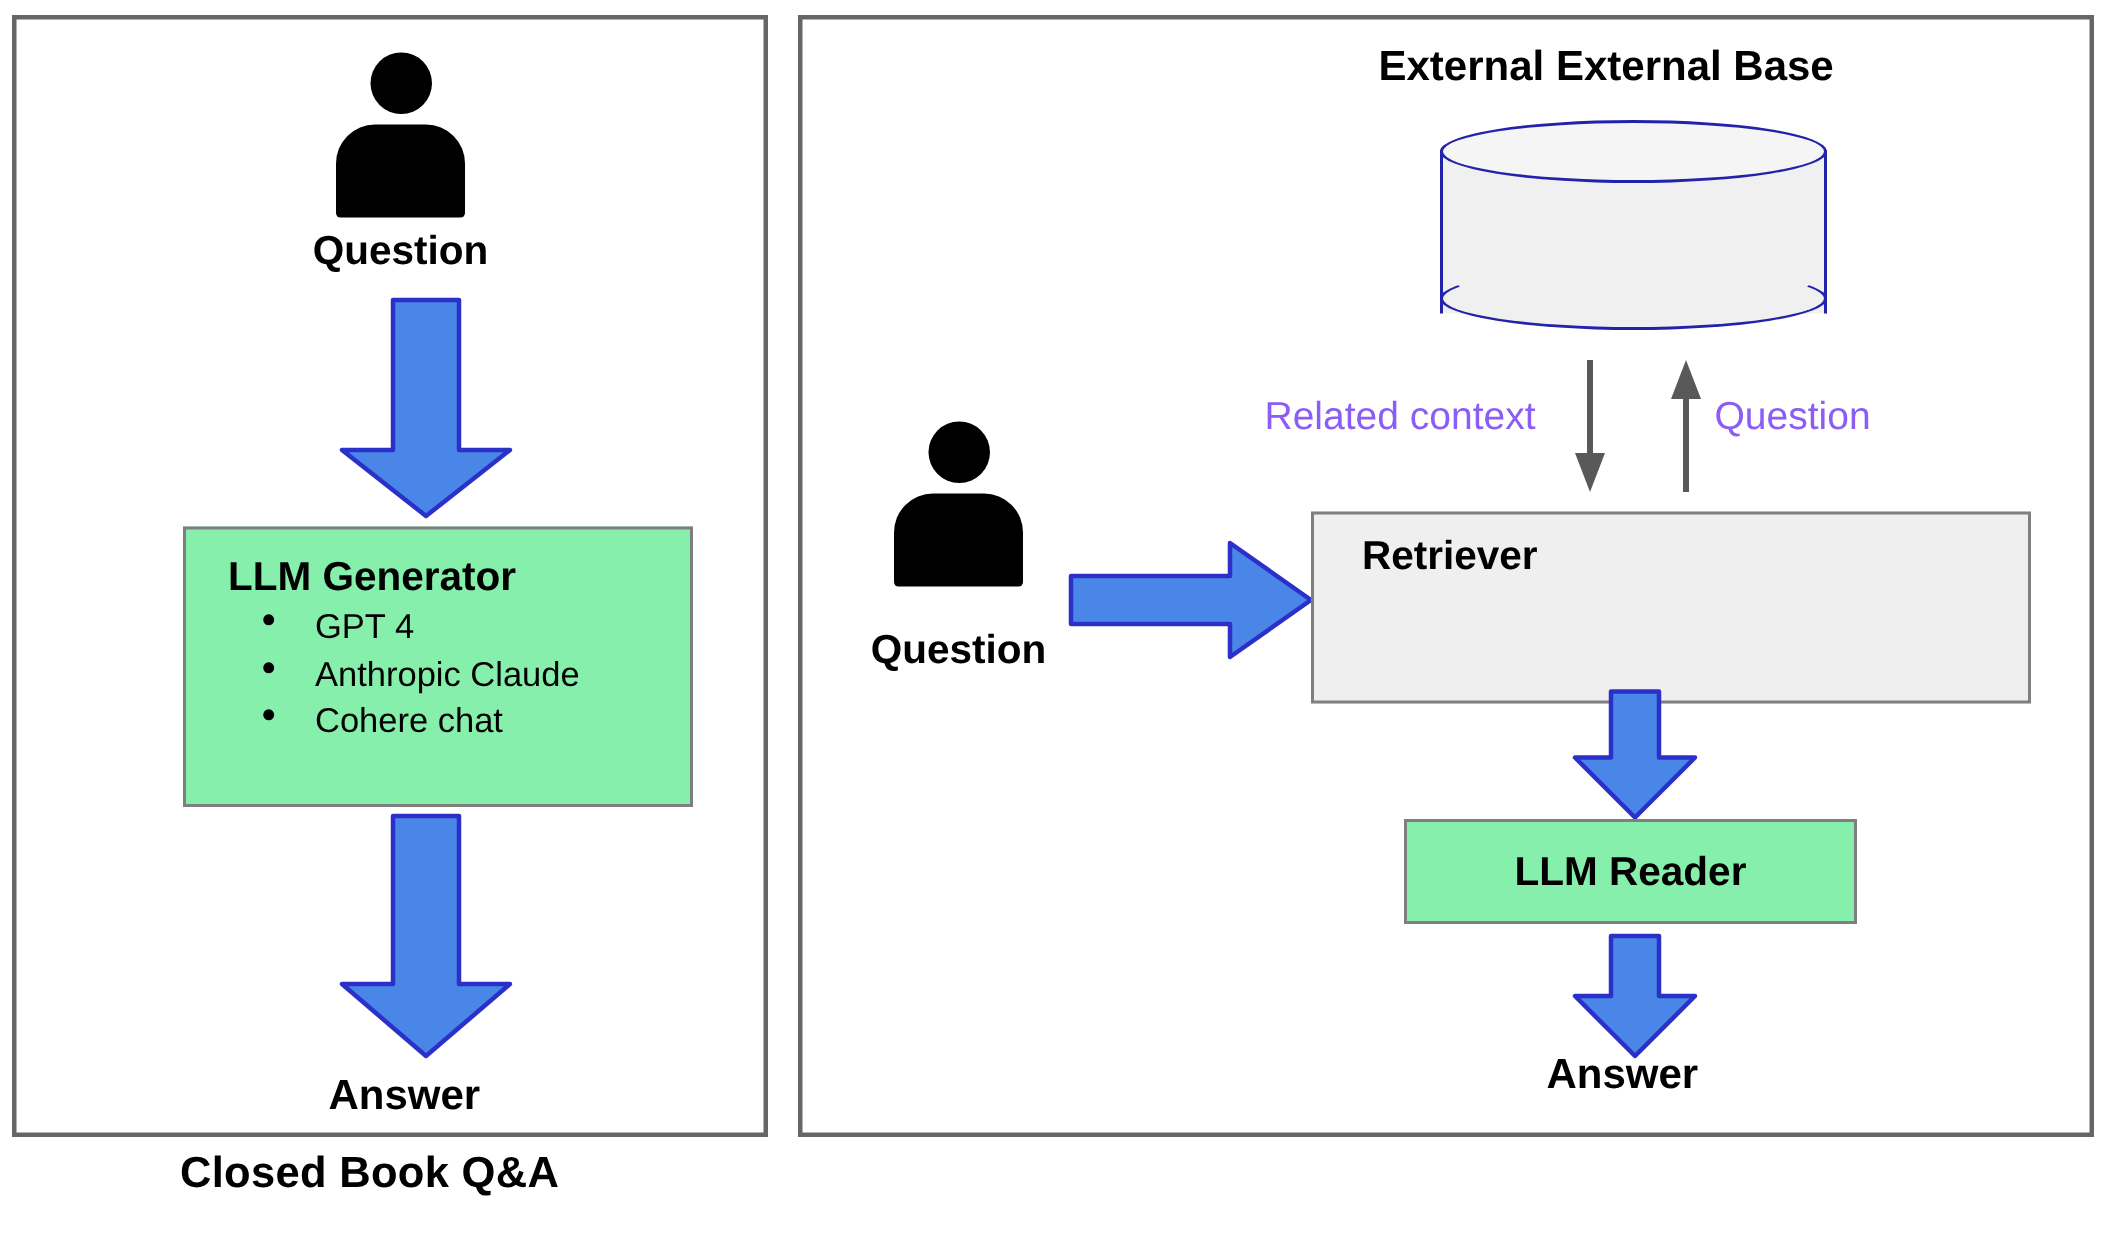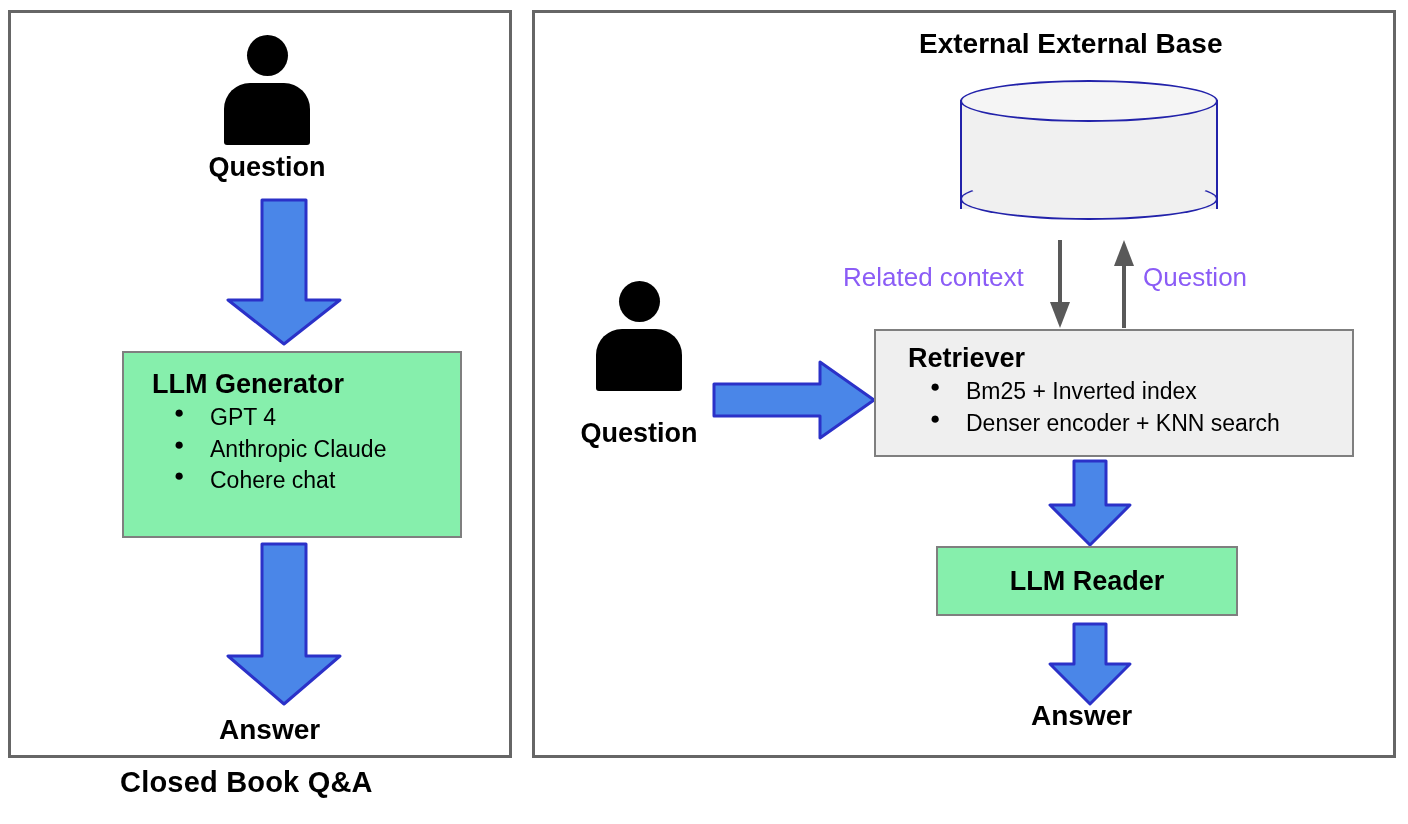--- a/index.html
+++ b/index.html
@@ -79,7 +79,7 @@
     border: 2px solid #7f7f7f;
   }
   .box-green { background: #86efac; }
-  .box-gray  { background: #efefef; }
+  .box-gray  { background: #efefef; margin-top: 12px; }
 
   .box-title {
     font-size: 27px;

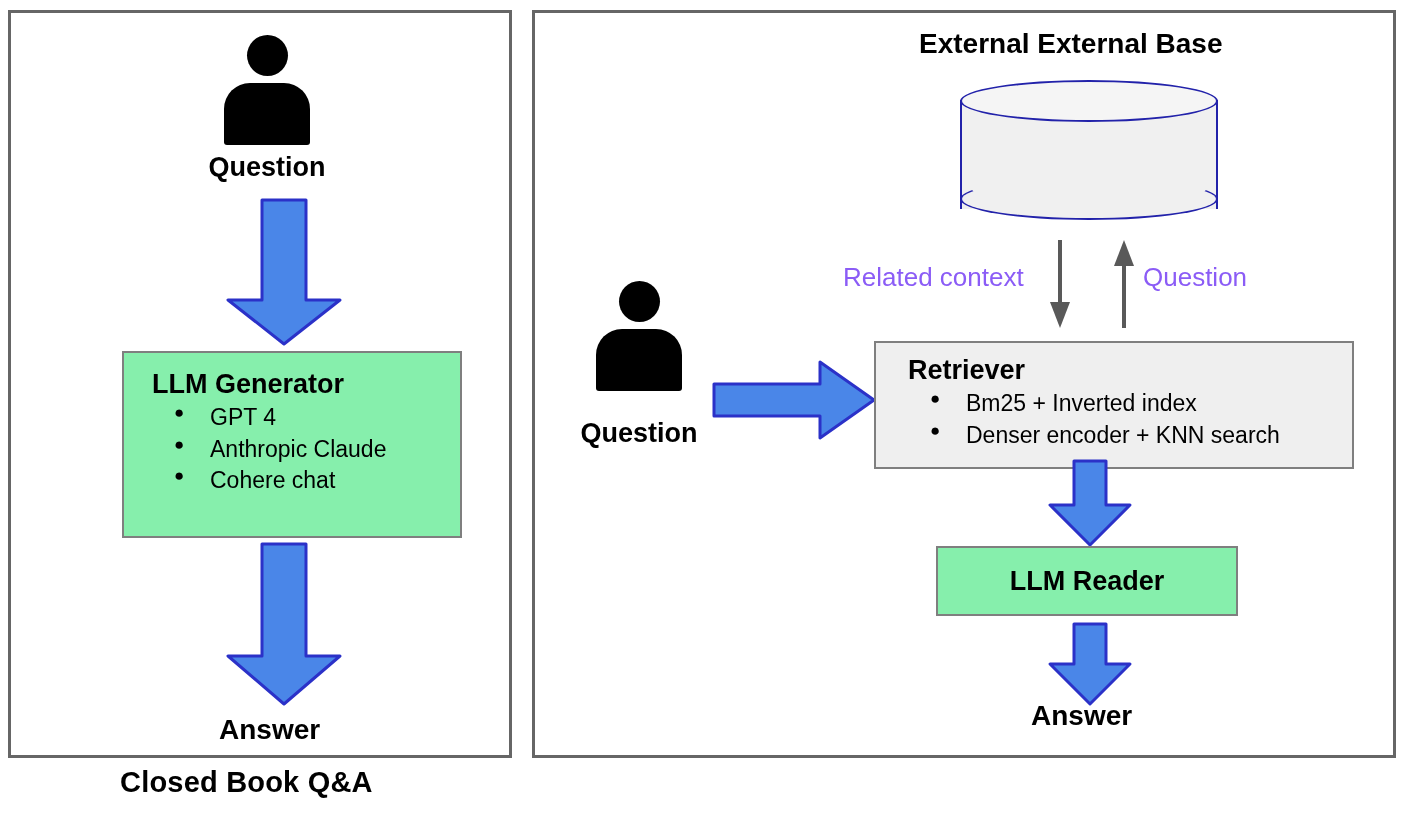--- a/index.html
+++ b/index.html
@@ -246,10 +246,6 @@
 
   <div class="box box-gray" id="box-retriever">
     <div class="box-title">Retriever</div>
-    <ul class="bullets">
-      <li>Bm25 + Inverted index</li>
-      <li>Denser encoder + KNN search</li>
-    </ul>
   </div>
 
   <svg class="arrow-svg" style="left:1044px; top:457px;" width="92" height="92" viewBox="0 0 92 92">

